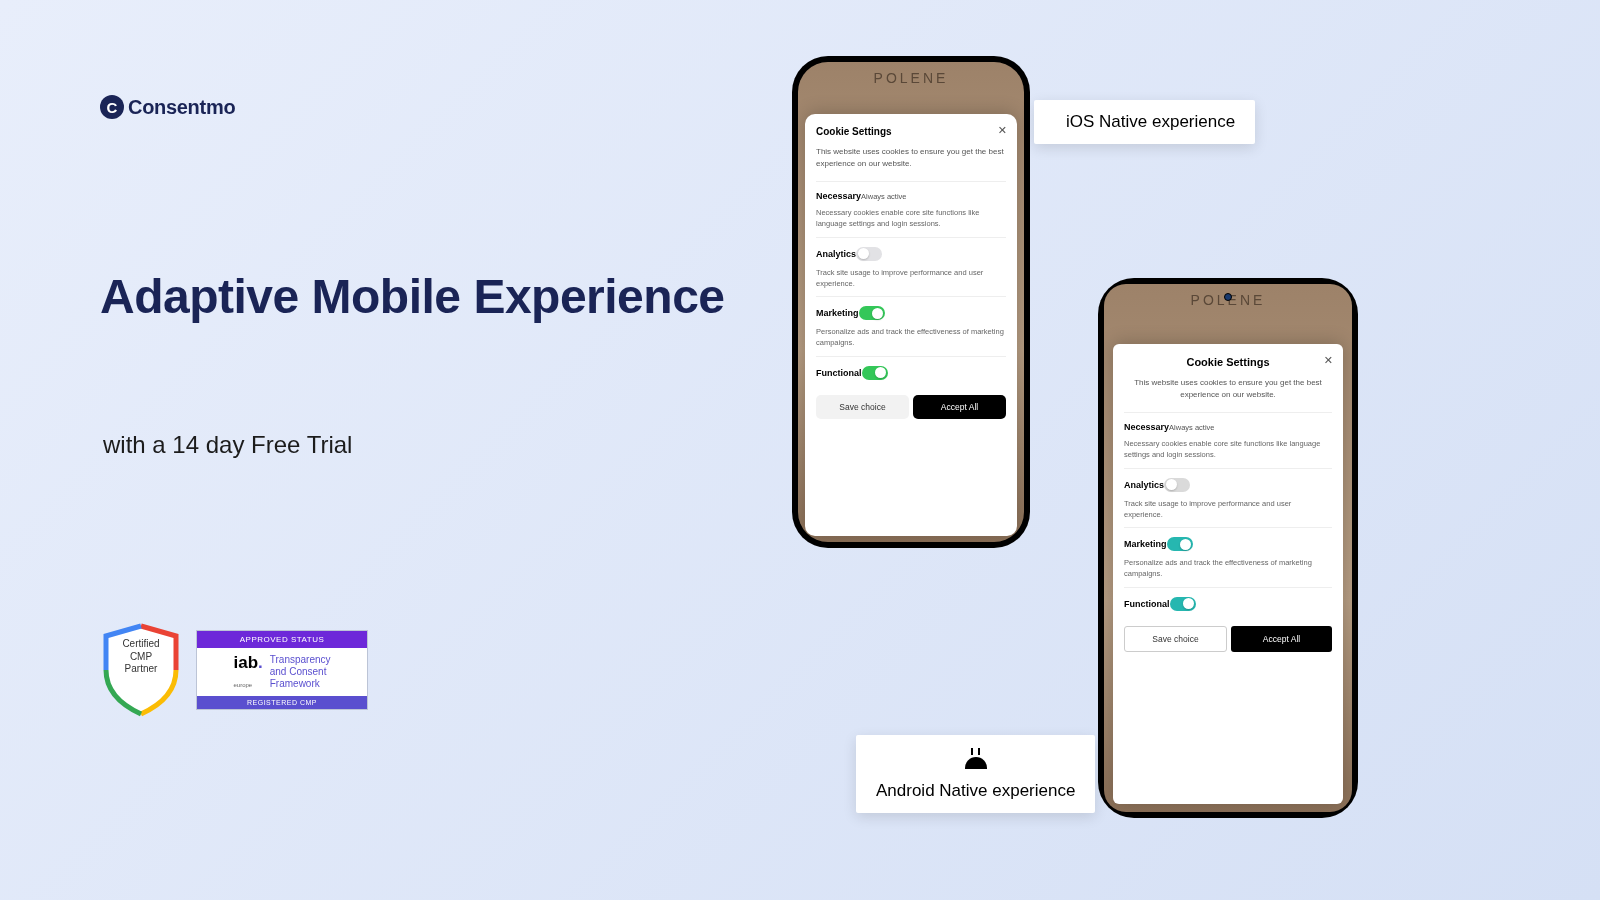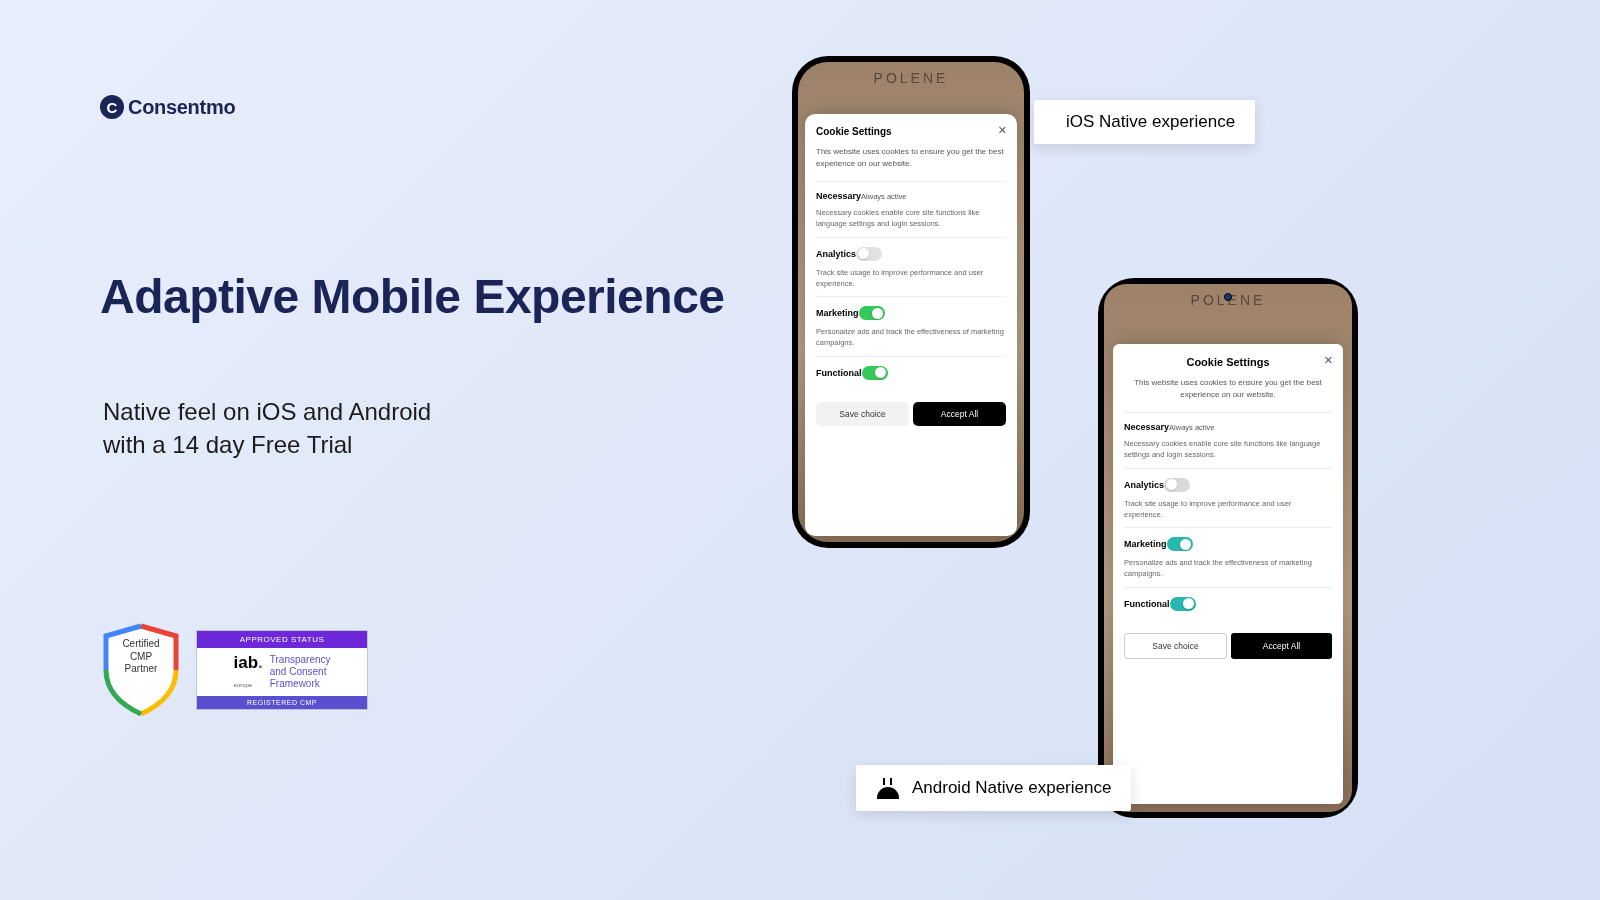--- a/index.html
+++ b/index.html
@@ -78,7 +78,7 @@
 
 <div class="headline">Adaptive Mobile Experience</div>
 <div class="subhead">
-  <span>Native feel on iOS and Android</span><br>
+  <br>
   <span>with a 14 day Free Trial</span>
 </div>
 

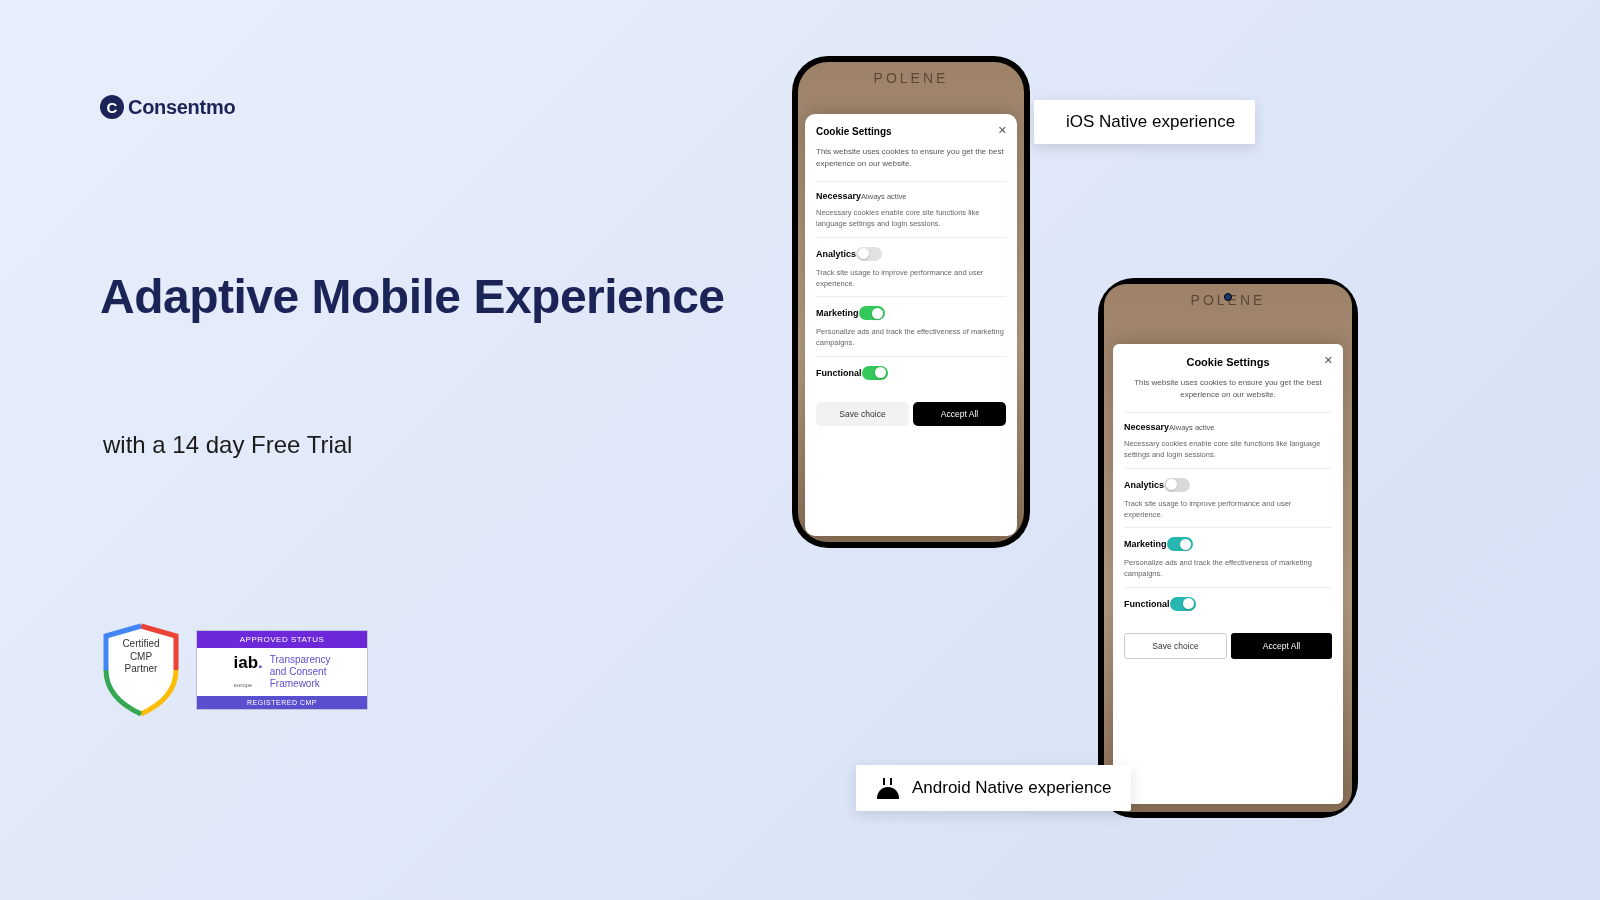--- a/index.html
+++ b/index.html
@@ -51,7 +51,7 @@
 .toggle::after{content:'';position:absolute;width:11px;height:11px;background:#fff;border-radius:50%;top:1.5px;box-shadow:0 1px 2px rgba(0,0,0,.2);}
 .toggle.ios-off::after,.toggle.and-off::after{left:1.5px;}
 .toggle.ios-on::after,.toggle.and-on::after{right:1.5px;}
-.sheet-actions{display:flex;gap:4px;margin-top:9px;}
+.sheet-actions{display:flex;gap:4px;margin-top:2px;}
 .btn{flex:1;font-size:8.5px;padding:7px;border-radius:5px;text-align:center;cursor:pointer;border:none;}
 .btn.save-ios{background:#f2f2f2;color:#333;}
 .btn.accept-ios{background:#000;color:#fff;}

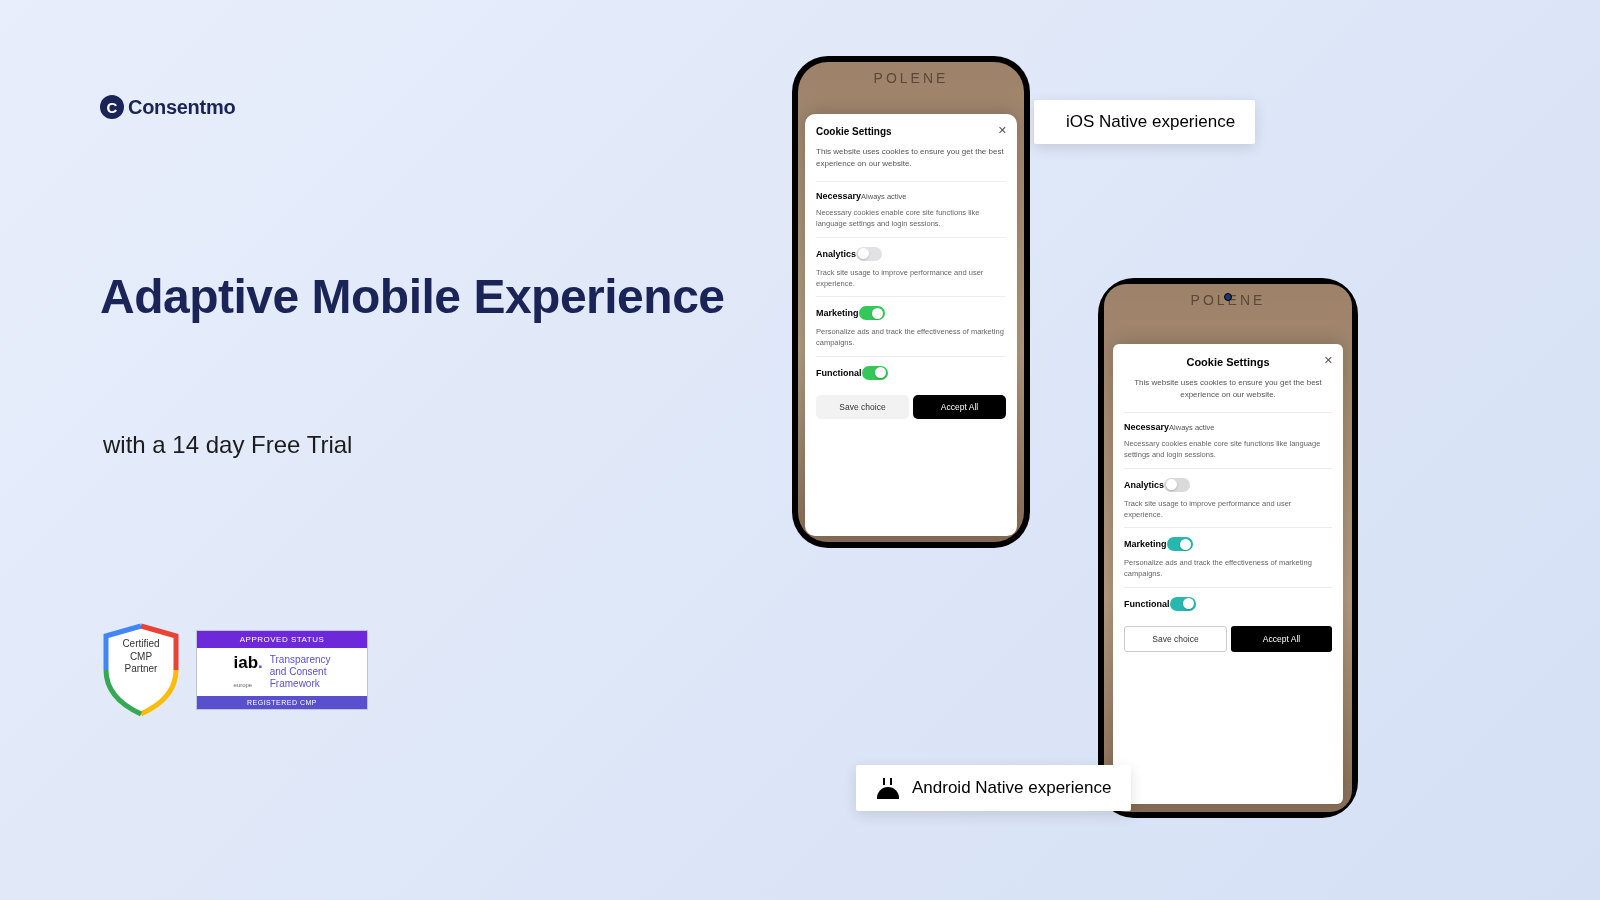--- a/index.html
+++ b/index.html
@@ -59,7 +59,7 @@
 .btn.accept-and{background:#000;color:#fff;border-radius:3px;}
 .tag{position:absolute;background:#fff;padding:12px 20px;display:flex;align-items:center;gap:12px;box-shadow:0 4px 14px rgba(0,0,0,.12);border-radius:2px;}
 .tag.ios-tag{left:1034px;top:100px;}
-.tag.and-tag{left:856px;top:765px;}
+.tag.and-tag{left:856px;top:735px;flex-direction:column;}
 .tag-icon{font-size:22px;color:#000;}
 .tag-text{font-size:17px;color:#000;}
 .android-icon{width:24px;height:22px;position:relative;}

